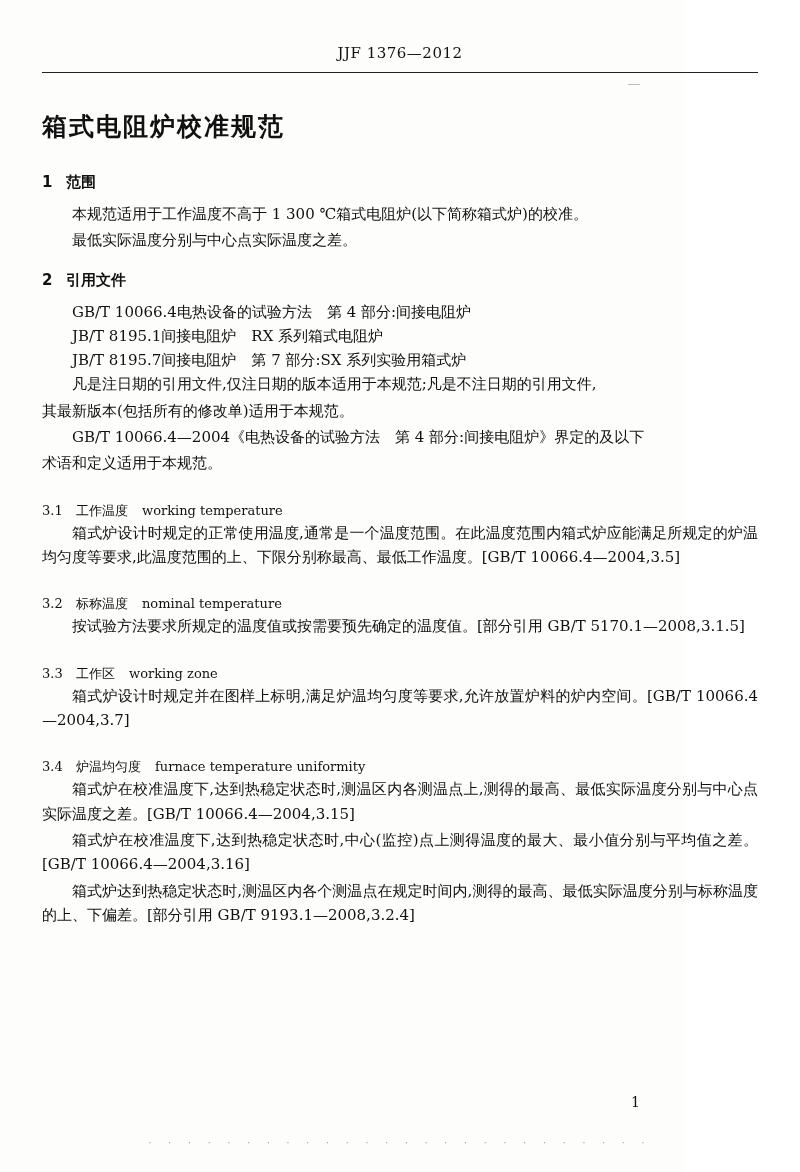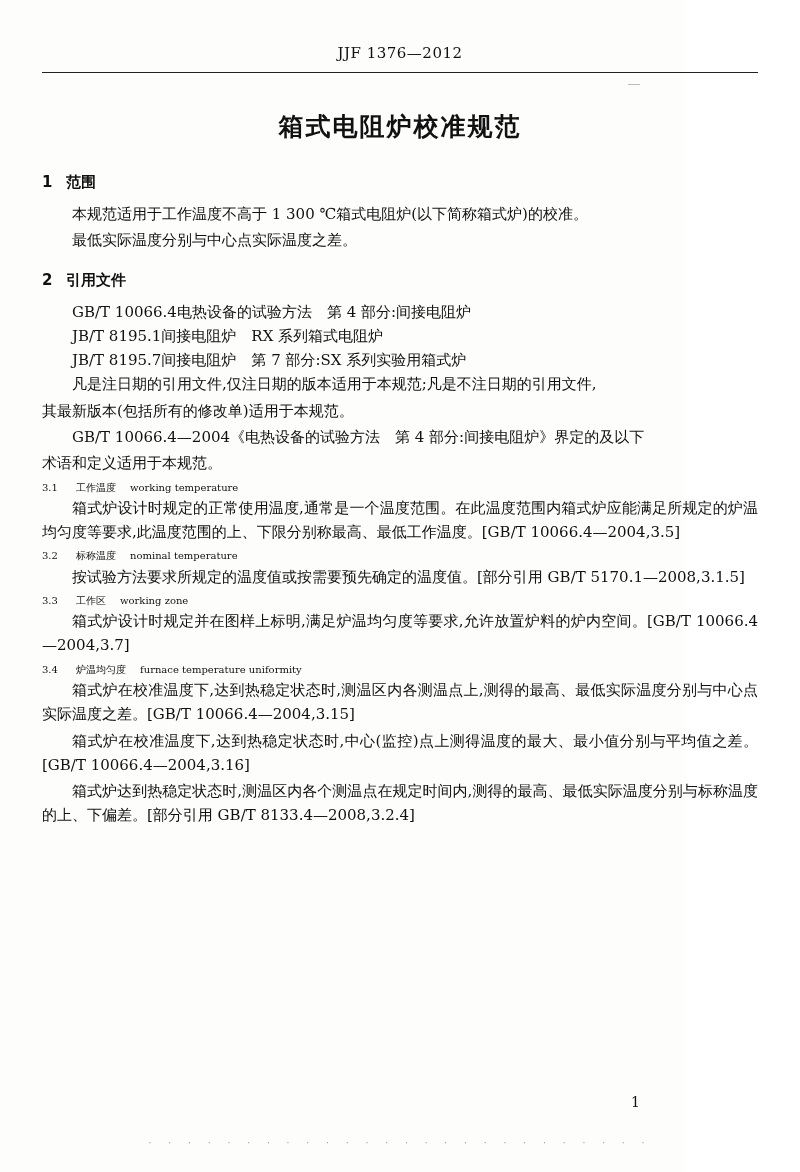--- a/index.html
+++ b/index.html
@@ -46,7 +46,6 @@
     width: 716px;
   }
   .doc-title {
-    text-align: center;
     font-size: 25px;
     font-weight: bold;
     letter-spacing: 2px;

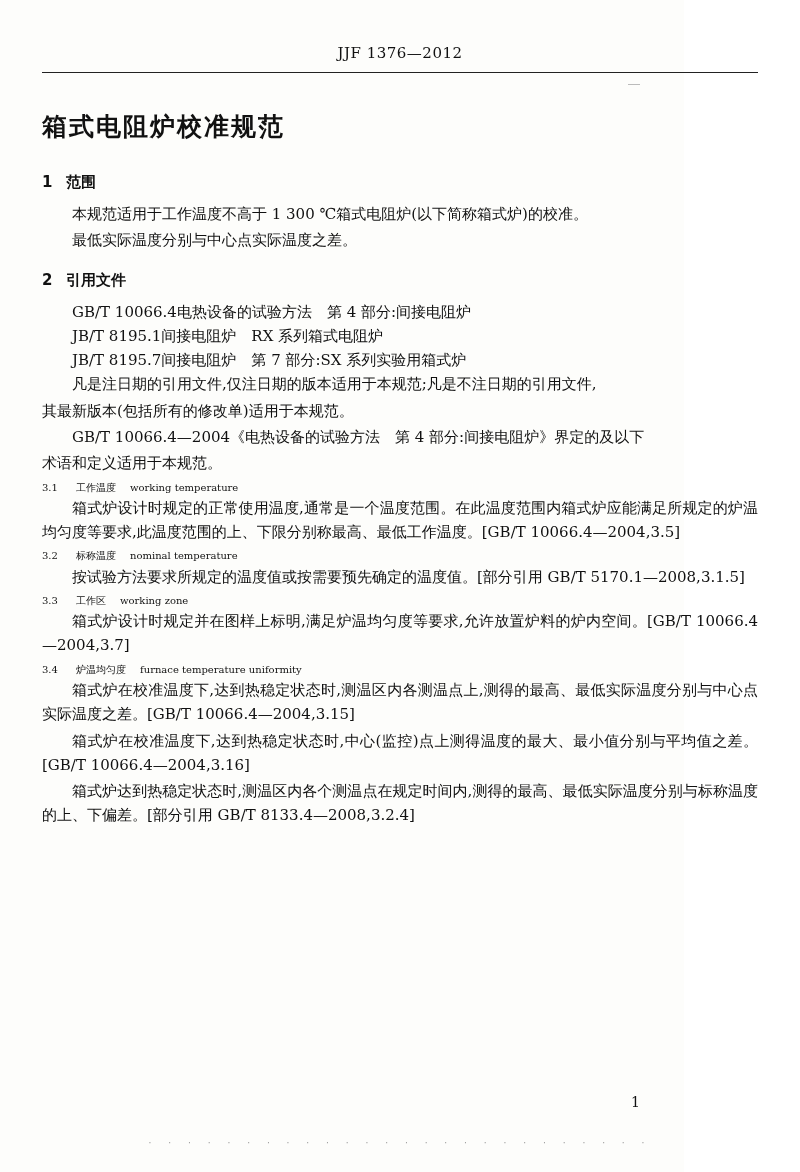--- a/index.html
+++ b/index.html
@@ -72,9 +72,9 @@
     text-indent: 30px;
   }
   .term {
-    font-size: 10px;
+    font-size: 13px;
     line-height: 1.62;
-    margin: 4px 0 0 0;
+    margin: 24px 0 0 0;
   }
   .term .tnum {
     display: inline-block;

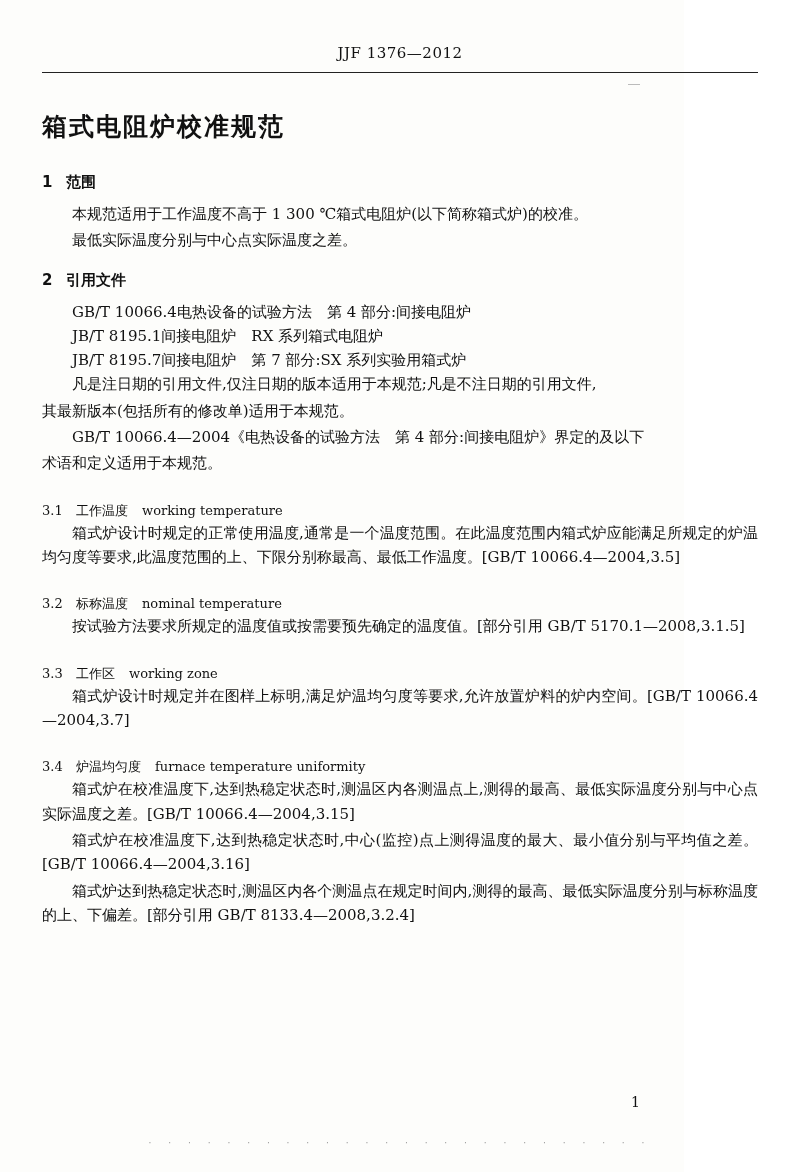--- a/index.html
+++ b/index.html
@@ -178,7 +178,7 @@
 
     <p class="indent">箱式炉在校准温度下,达到热稳定状态时,中心(监控)点上测得温度的最大、最小值分别与平均值之差。[GB/T 10066.4—2004,3.16]</p>
 
-    <p class="indent">箱式炉达到热稳定状态时,测温区内各个测温点在规定时间内,测得的最高、最低实际温度分别与标称温度的上、下偏差。[部分引用 GB/T 8133.4—2008,3.2.4]</p>
+    <p class="indent">箱式炉达到热稳定状态时,测温区内各个测温点在规定时间内,测得的最高、最低实际温度分别与标称温度的上、下偏差。[部分引用 GB/T 9193.1—2008,3.2.4]</p>
 
   </div>
 

